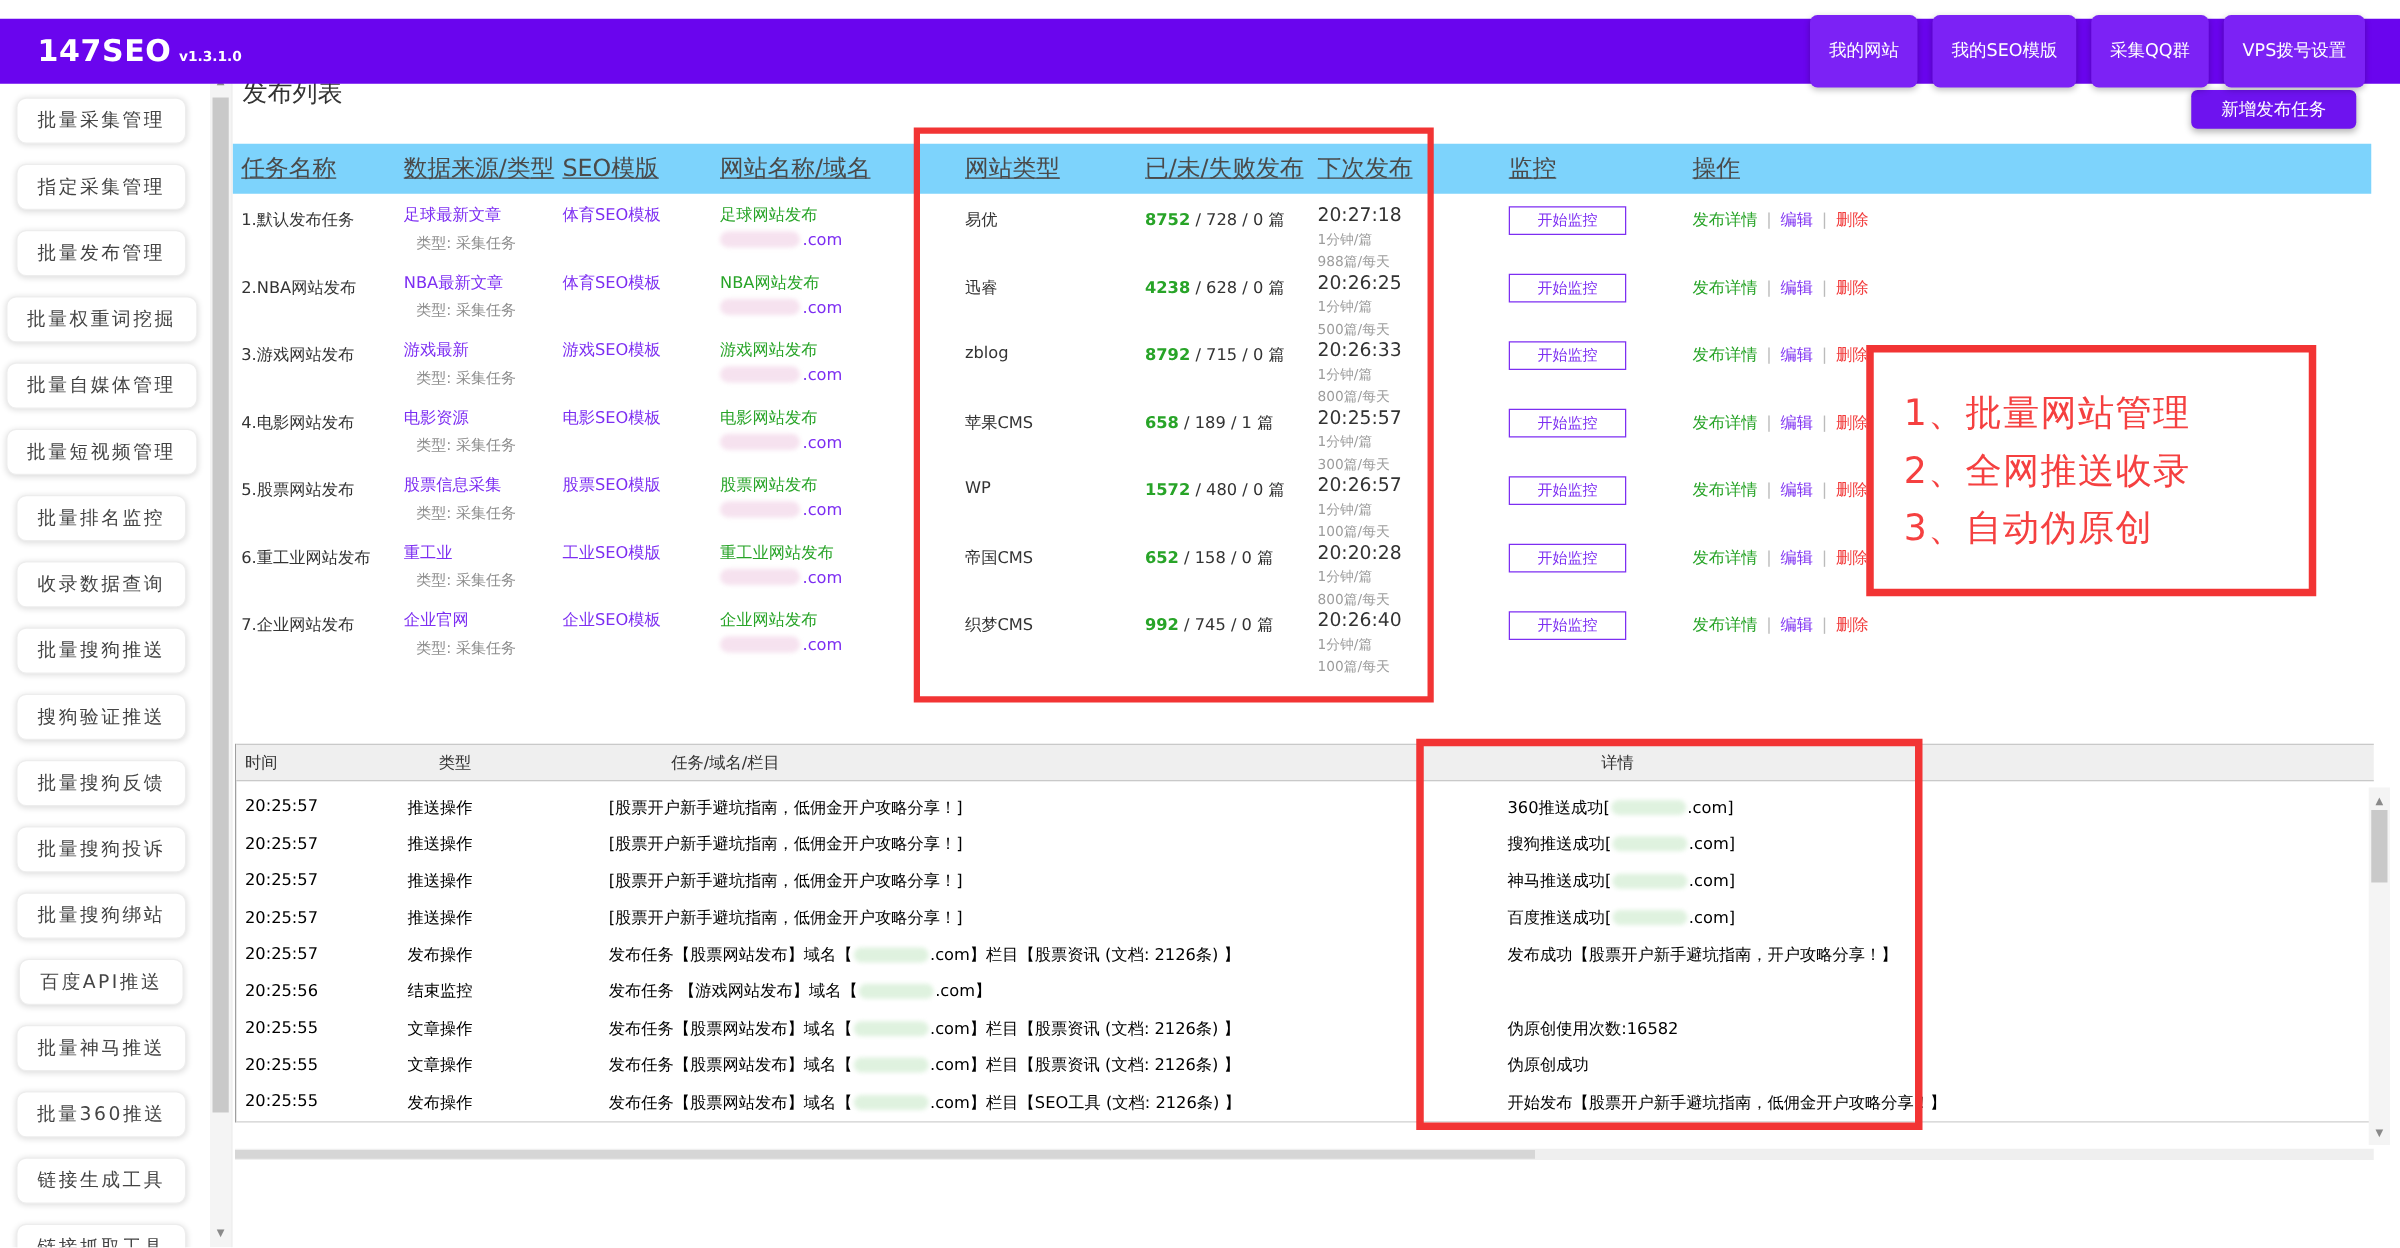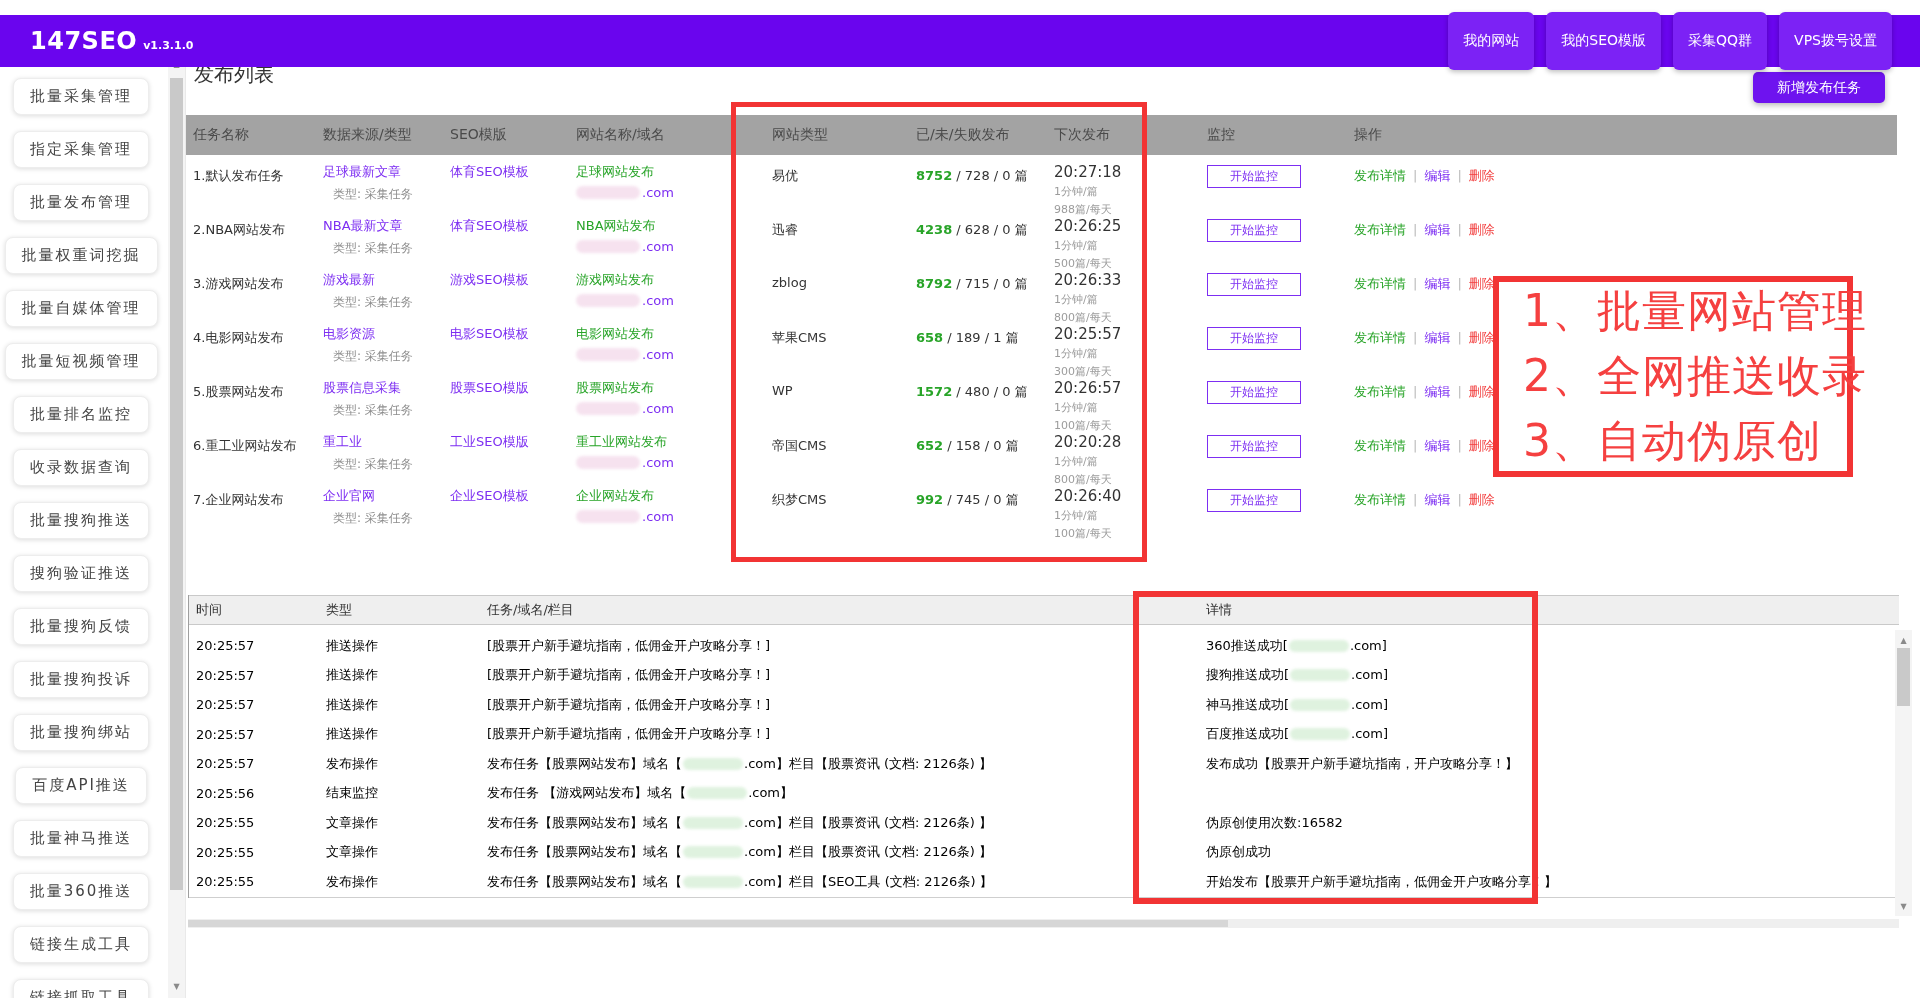--- a/index.html
+++ b/index.html
@@ -32,7 +32,7 @@
   
   .pub-table { position:absolute; left:0; top:63px; width:1711px; }
   .pub-grid { display:grid; grid-template-columns:130px 127px 126px 196px 144px 138px 153px 147px auto; }
-  .pub-header { background:#a3a3a3; height:40px; align-items:center; color:#4a4a4a; font-size:14px; }
+  .pub-header { background:#7dd3fc; height:40px; align-items:center; color:#4a4a4a; font-size:19px;text-decoration:underline; }
   .pub-header > div { padding-left:7px; white-space:nowrap; }
   .pub-row { height:54px; font-size:13px; }
   .pub-row > div { padding-left:7px; }

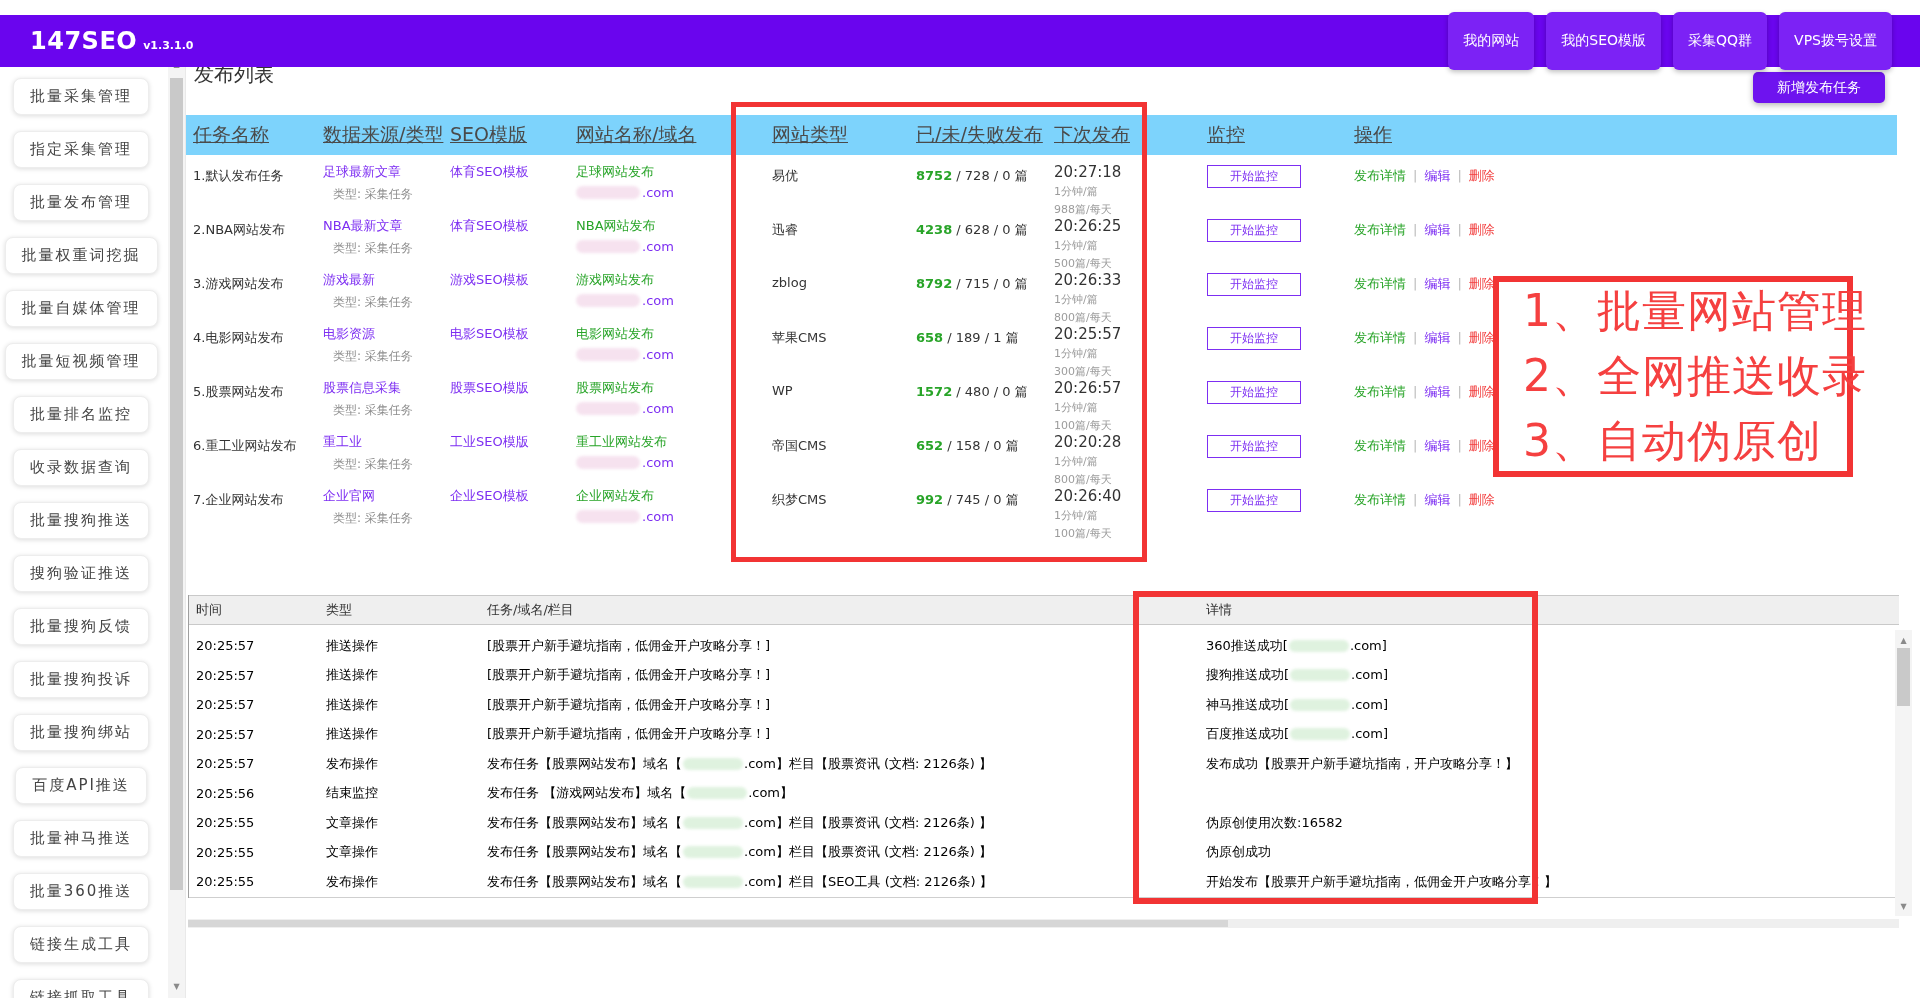--- a/index.html
+++ b/index.html
@@ -72,7 +72,7 @@
   .hl-cols { left:731px; top:102px; width:416px; height:460px; }
   .hl-detail { left:1133px; top:591px; width:405px; height:313px; border-width:6px; }
   .anno-box { position:absolute; left:1493px; top:276px; width:360px; height:201px; border:6px solid #f23434; background:#fff; z-index:8; display:flex; flex-direction:column; justify-content:center; padding-left:24px; gap:6px; }
-  .anno-line { color:#f54040; font-size:44px; letter-spacing:1px; white-space:nowrap; }
+  .anno-line { color:#f54040; font-size:29px; letter-spacing:1px; white-space:nowrap; }
 </style>
 </head>
 <body>

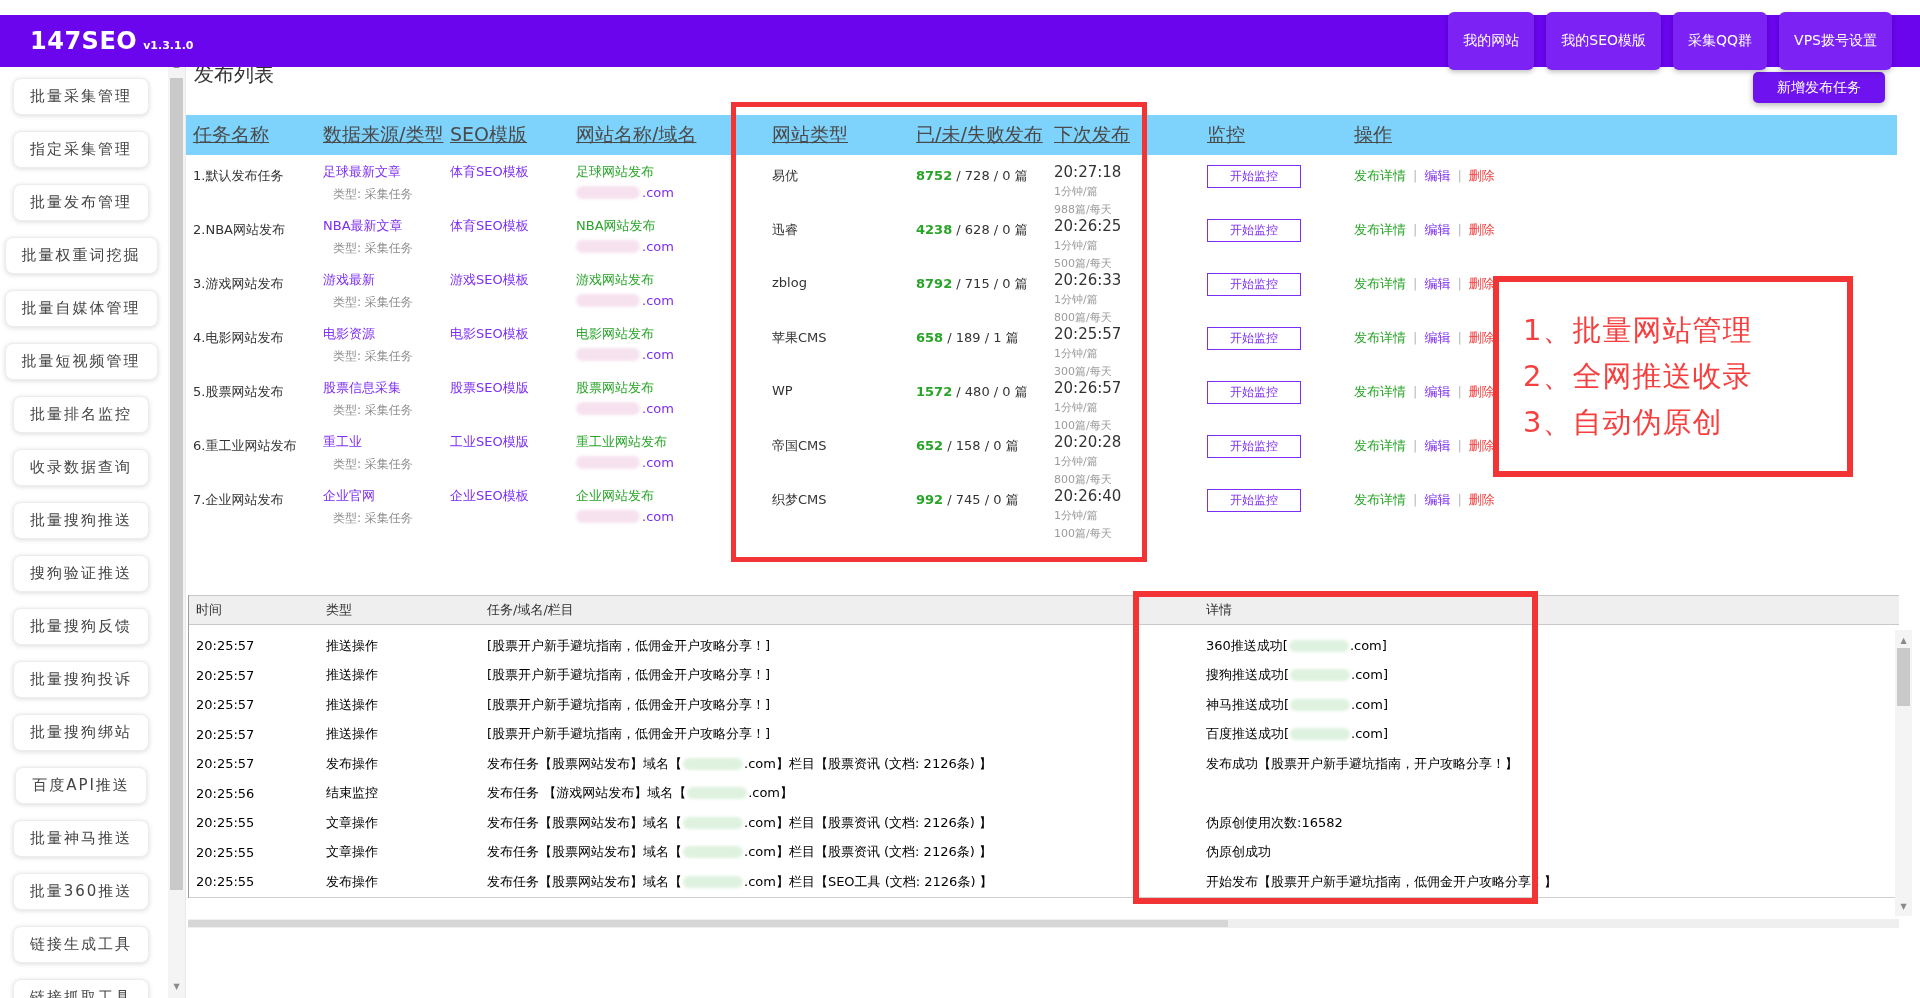--- a/index.html
+++ b/index.html
@@ -58,7 +58,7 @@
   
   .log-table { position:absolute; left:2px; top:543px; width:1711px; border-left:1px solid #9f9f9f; }
   .log-grid { display:grid; grid-template-columns:130px 161px 719px auto; }
-  .log-header { background:#efefef; height:30px; align-items:center; font-size:13px; color:#333; border-top:1px solid #c9c9c9; border-bottom:1px solid #c9c9c9; }
+  .log-header { background:#efefef; height:30px; align-items:center; font-size:13px; color:#333; border-top:1px solid #c9c9c9; border-bottom:1px solid #c9c9c9;gap:25px; }
   .log-header > div { padding-left:7px; }
   .log-body { padding-top:6px; border-bottom:1px solid #cfcfcf; }
   .log-row { height:29.5px; align-items:center; font-size:13px; }

